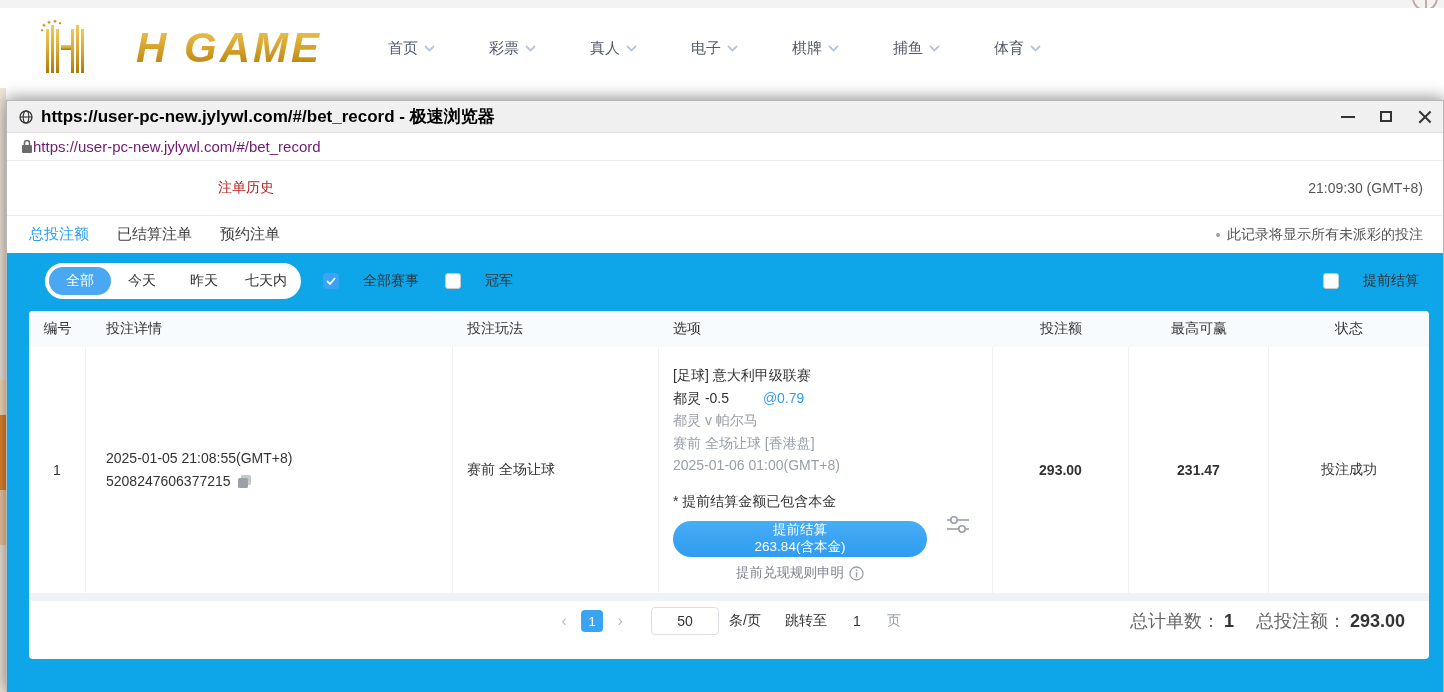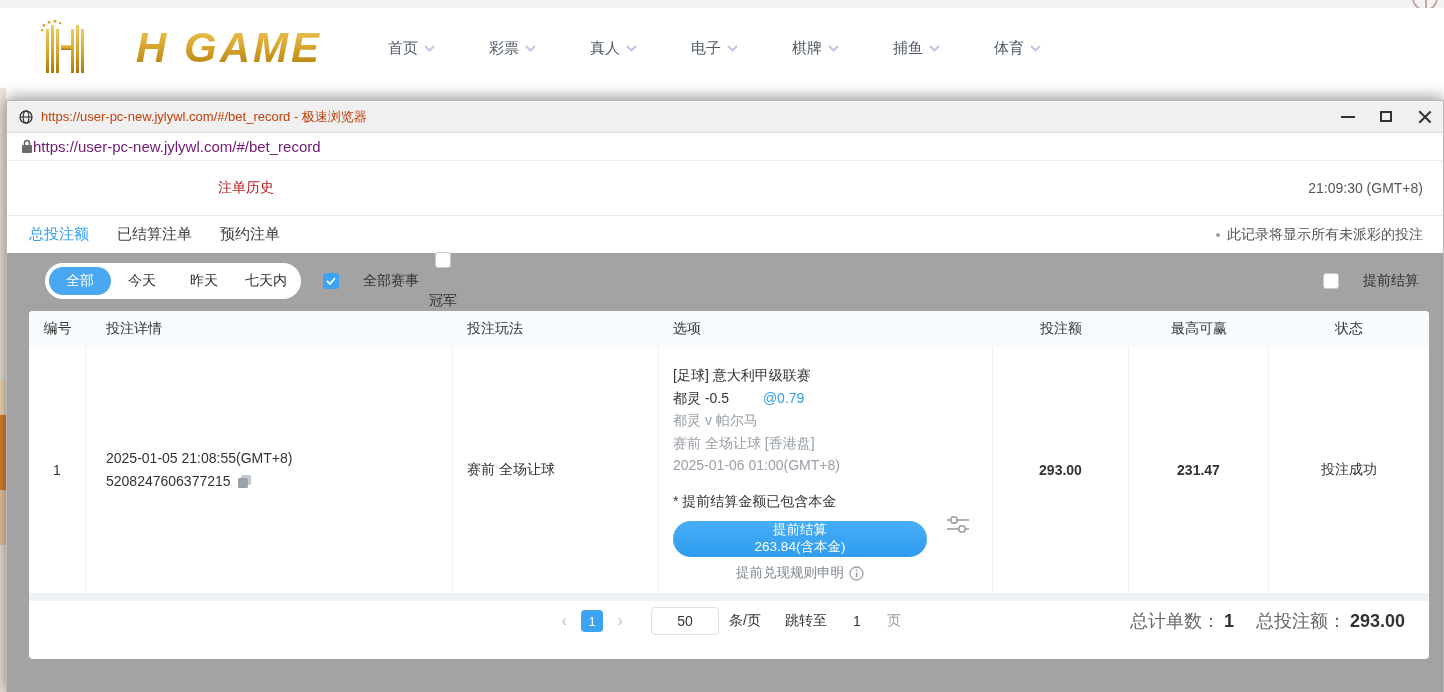--- a/index.html
+++ b/index.html
@@ -31,7 +31,7 @@
     box-shadow:0 -4px 14px rgba(0,0,0,.28), 0 4px 16px rgba(0,0,0,.25); border:1px solid #b8b8b8; }
   .titlebar { height:32px; background:#f0f0f0; display:flex; align-items:center; border-bottom:1px solid #dedede; }
   .titlebar .globe { margin-left:12px; }
-  .titlebar-text { margin-left:8px; font-size:13px; color:#c2410c; }
+  .titlebar-text { margin-left:8px; font-size:17px; color:#000000;font-weight:bold; }
   .win-controls { margin-left:auto; display:flex; align-items:center; }
   .win-btn { width:38px; height:30px; display:flex; align-items:center; justify-content:center; cursor:pointer; }
   .ic-min { width:14px; height:2px; background:#333; }

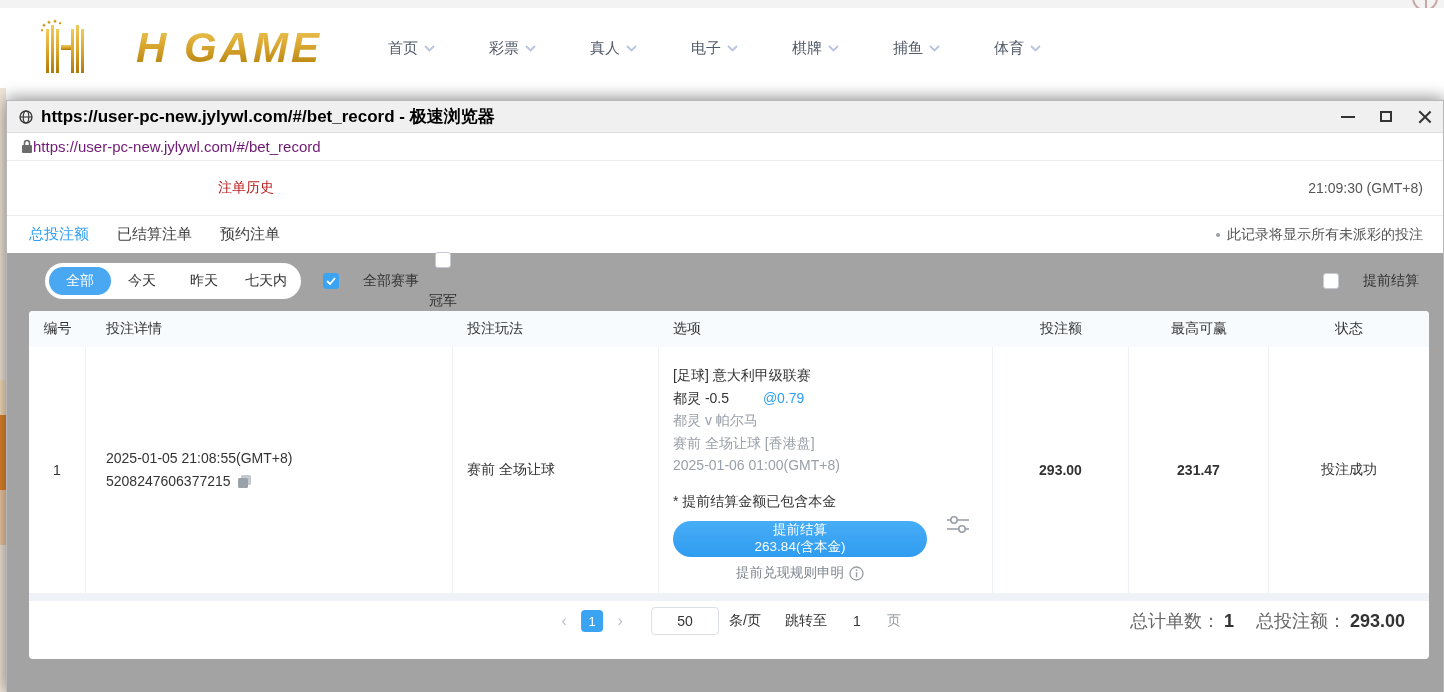--- a/index.html
+++ b/index.html
@@ -56,7 +56,7 @@
   .notice { margin-left:auto; margin-right:20px; font-size:14px; color:#555; display:flex; align-items:center; gap:7px; }
   .notice .dot { width:4px; height:4px; border-radius:50%; background:#9aa0a8; }
 
-  .blue-area { height:440px; background:#a3a3a3; }
+  .blue-area { height:440px; background:#0ea5e9; }
 
   .filter-row { display:flex; align-items:center; padding-top:10px; height:46px; }
   .pill-group { margin-left:38px; background:#fff; border-radius:18px; height:36px; display:flex; align-items:center; padding:0 4px; }

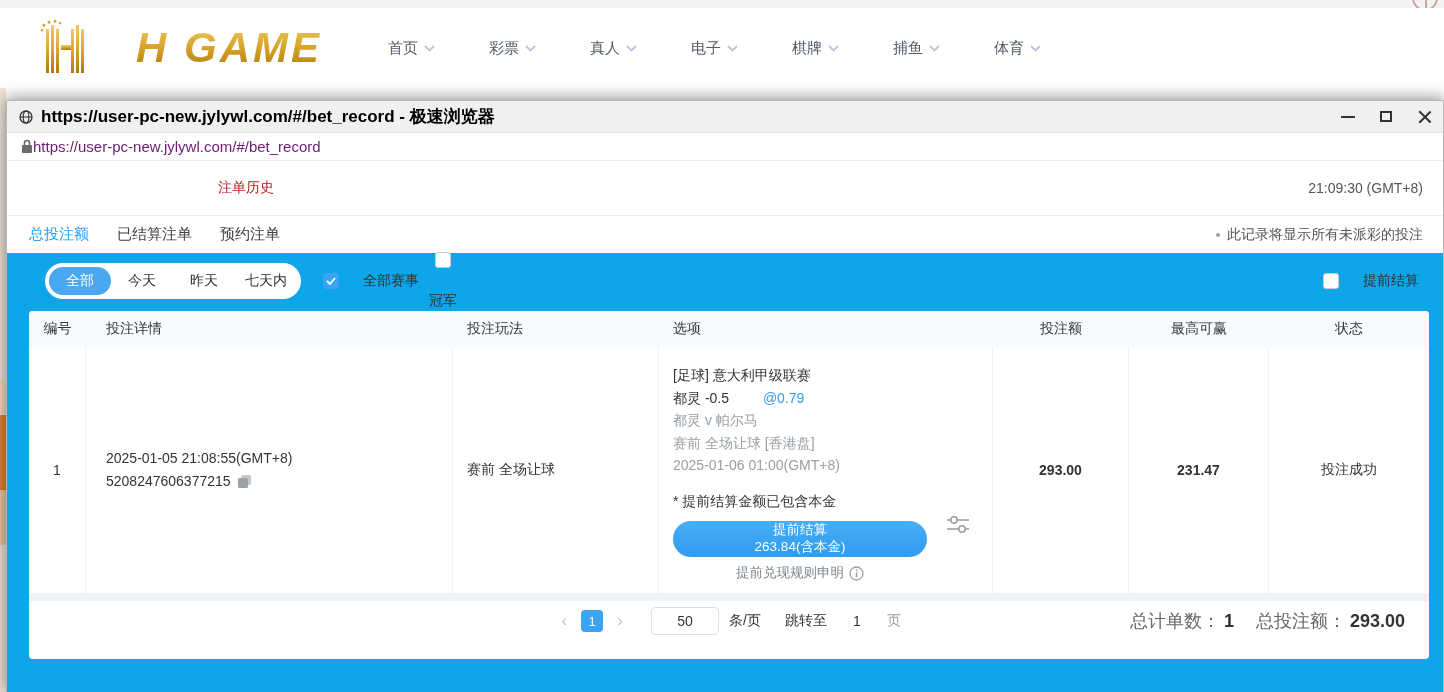--- a/index.html
+++ b/index.html
@@ -64,7 +64,7 @@
     font-size:14px; color:#333; cursor:pointer; padding:0 8px; }
   .pill.active { background:#4aa7f2; color:#fff; border-radius:15px; }
   .cb { display:flex; align-items:center; gap:24px; cursor:pointer; }
-  .cb.m1 { margin-left:22px; } .cb.m2 { margin-left:10px;flex-direction:column; }
+  .cb.m1 { margin-left:22px; } .cb.m2 { margin-left:26px; }
   .cb-box { width:16px; height:16px; border:1px solid #c6cad1; border-radius:3px; background:#fff;
     display:flex; align-items:center; justify-content:center; }
   .cb-box.checked { background:#3aa3f2; border-color:#3aa3f2; }

